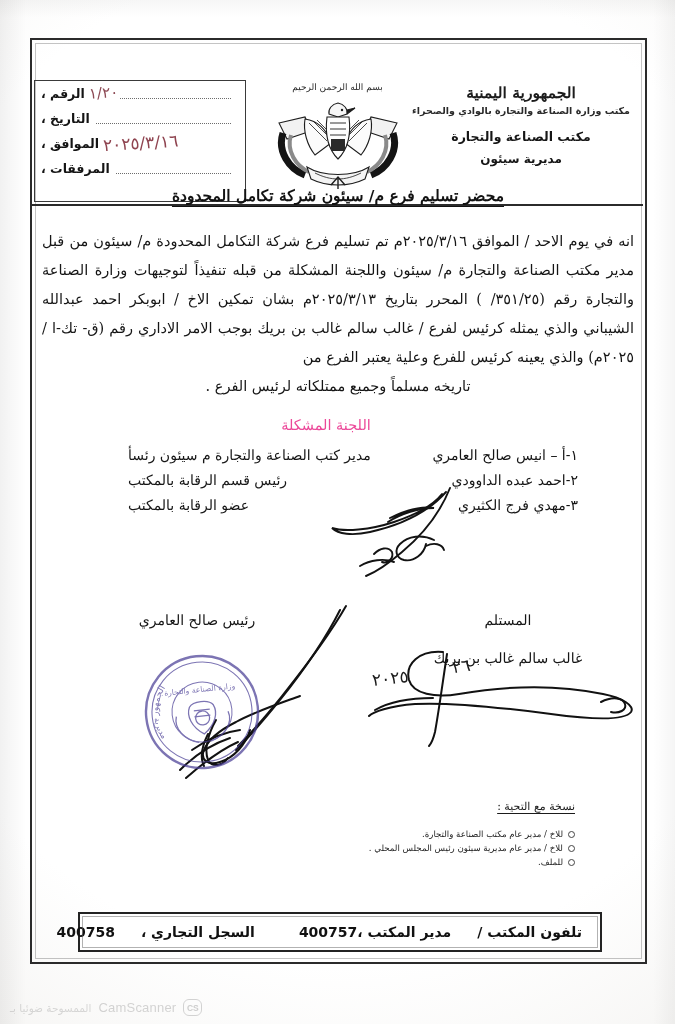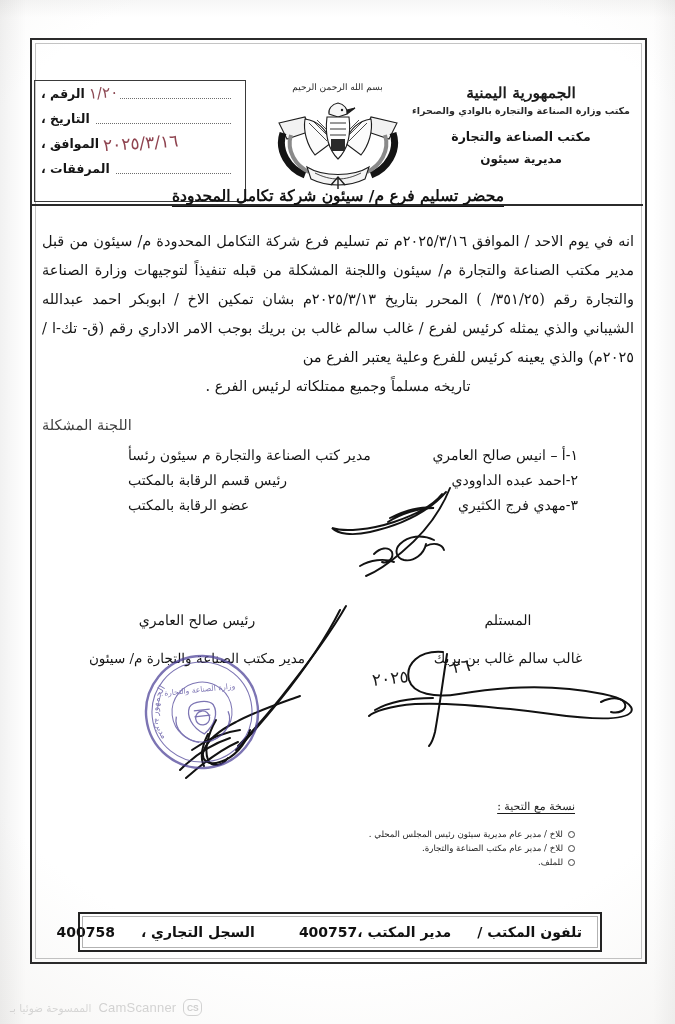--- a/index.html
+++ b/index.html
@@ -120,8 +120,8 @@
 
   .section-label{
     font-family:"DejaVu Serif","Liberation Serif",serif;
-    font-size:14.5px;font-weight:400;color:#404040;
-    margin-top:16px;text-align:left;padding-right:24px;
+    font-size:14.5px;font-weight:400;color:#ec4899;
+    margin-top:16px;text-align:center;padding-right:24px;
   }
   .committee{
     margin-top:10px;padding-right:56px;position:relative;

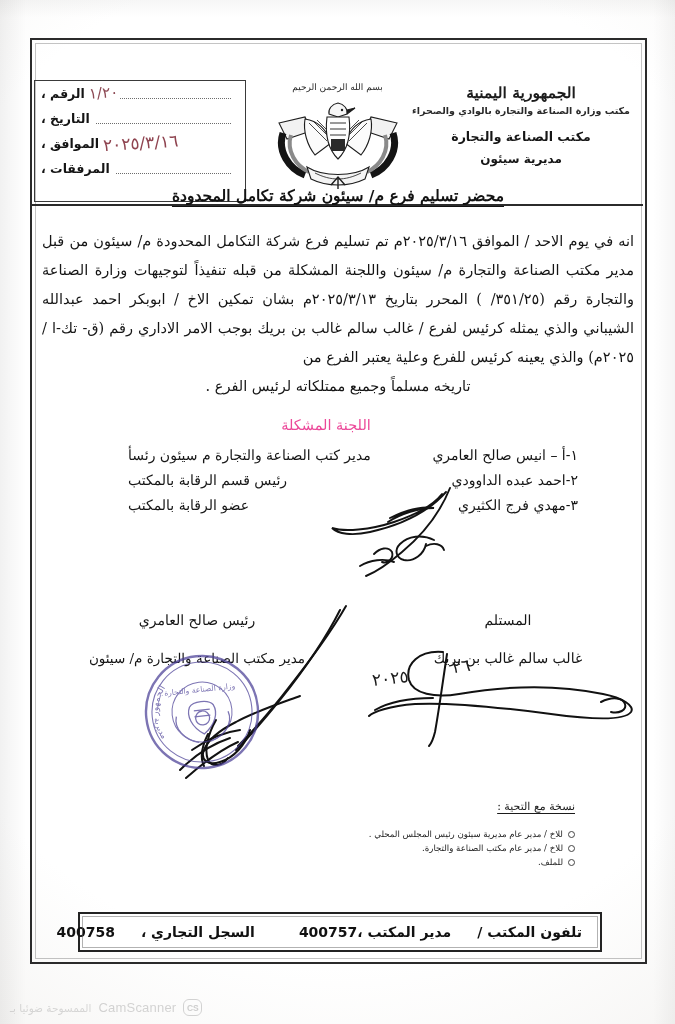--- a/index.html
+++ b/index.html
@@ -352,7 +352,6 @@
     </div>
     <div class="sign-col left">
       <div class="sign-head">رئيس صالح العامري</div>
-      <div class="sign-sub">مدير مكتب الصناعة والتجارة م/ سيئون</div>
     </div>
   </div>
 

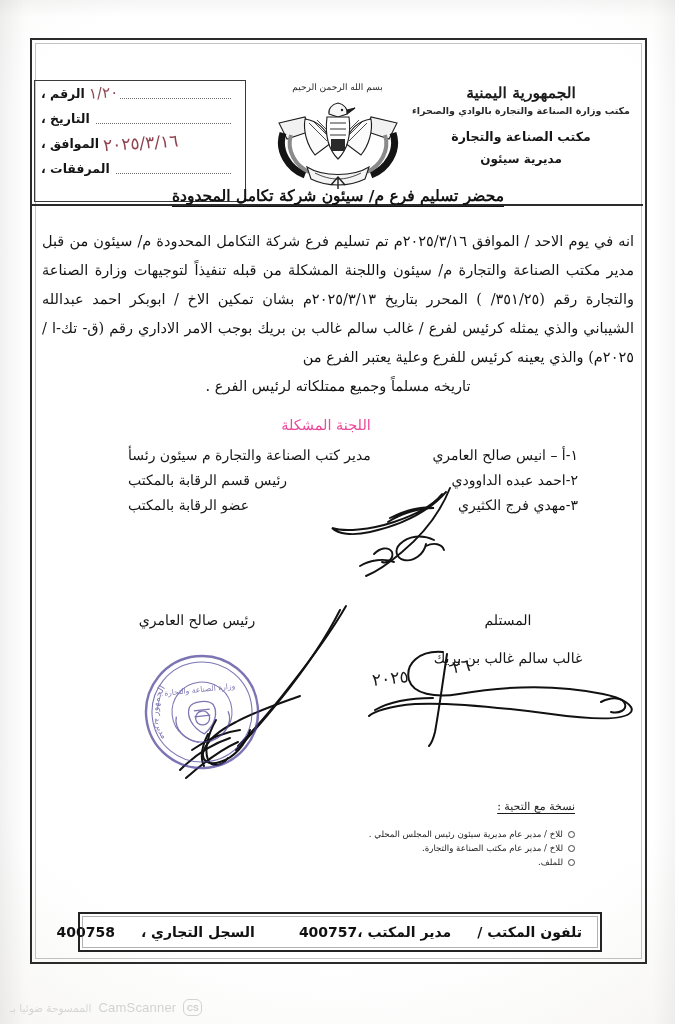--- a/index.html
+++ b/index.html
@@ -409,11 +409,11 @@
     <div class="cc-title">نسخة مع التحية :</div>
     <div class="cc-item">
       <span class="cc-bullet"></span>
-      <span>للاخ / مدير عام مديرية سيئون رئيس المجلس المحلي .</span>
+      <span>للاخ / مدير عام مكتب الصناعة والتجارة.</span>
     </div>
     <div class="cc-item">
       <span class="cc-bullet"></span>
-      <span>للاخ / مدير عام مكتب الصناعة والتجارة.</span>
+      <span>للاخ / مدير عام مديرية سيئون رئيس المجلس المحلي .</span>
     </div>
     <div class="cc-item">
       <span class="cc-bullet"></span>

